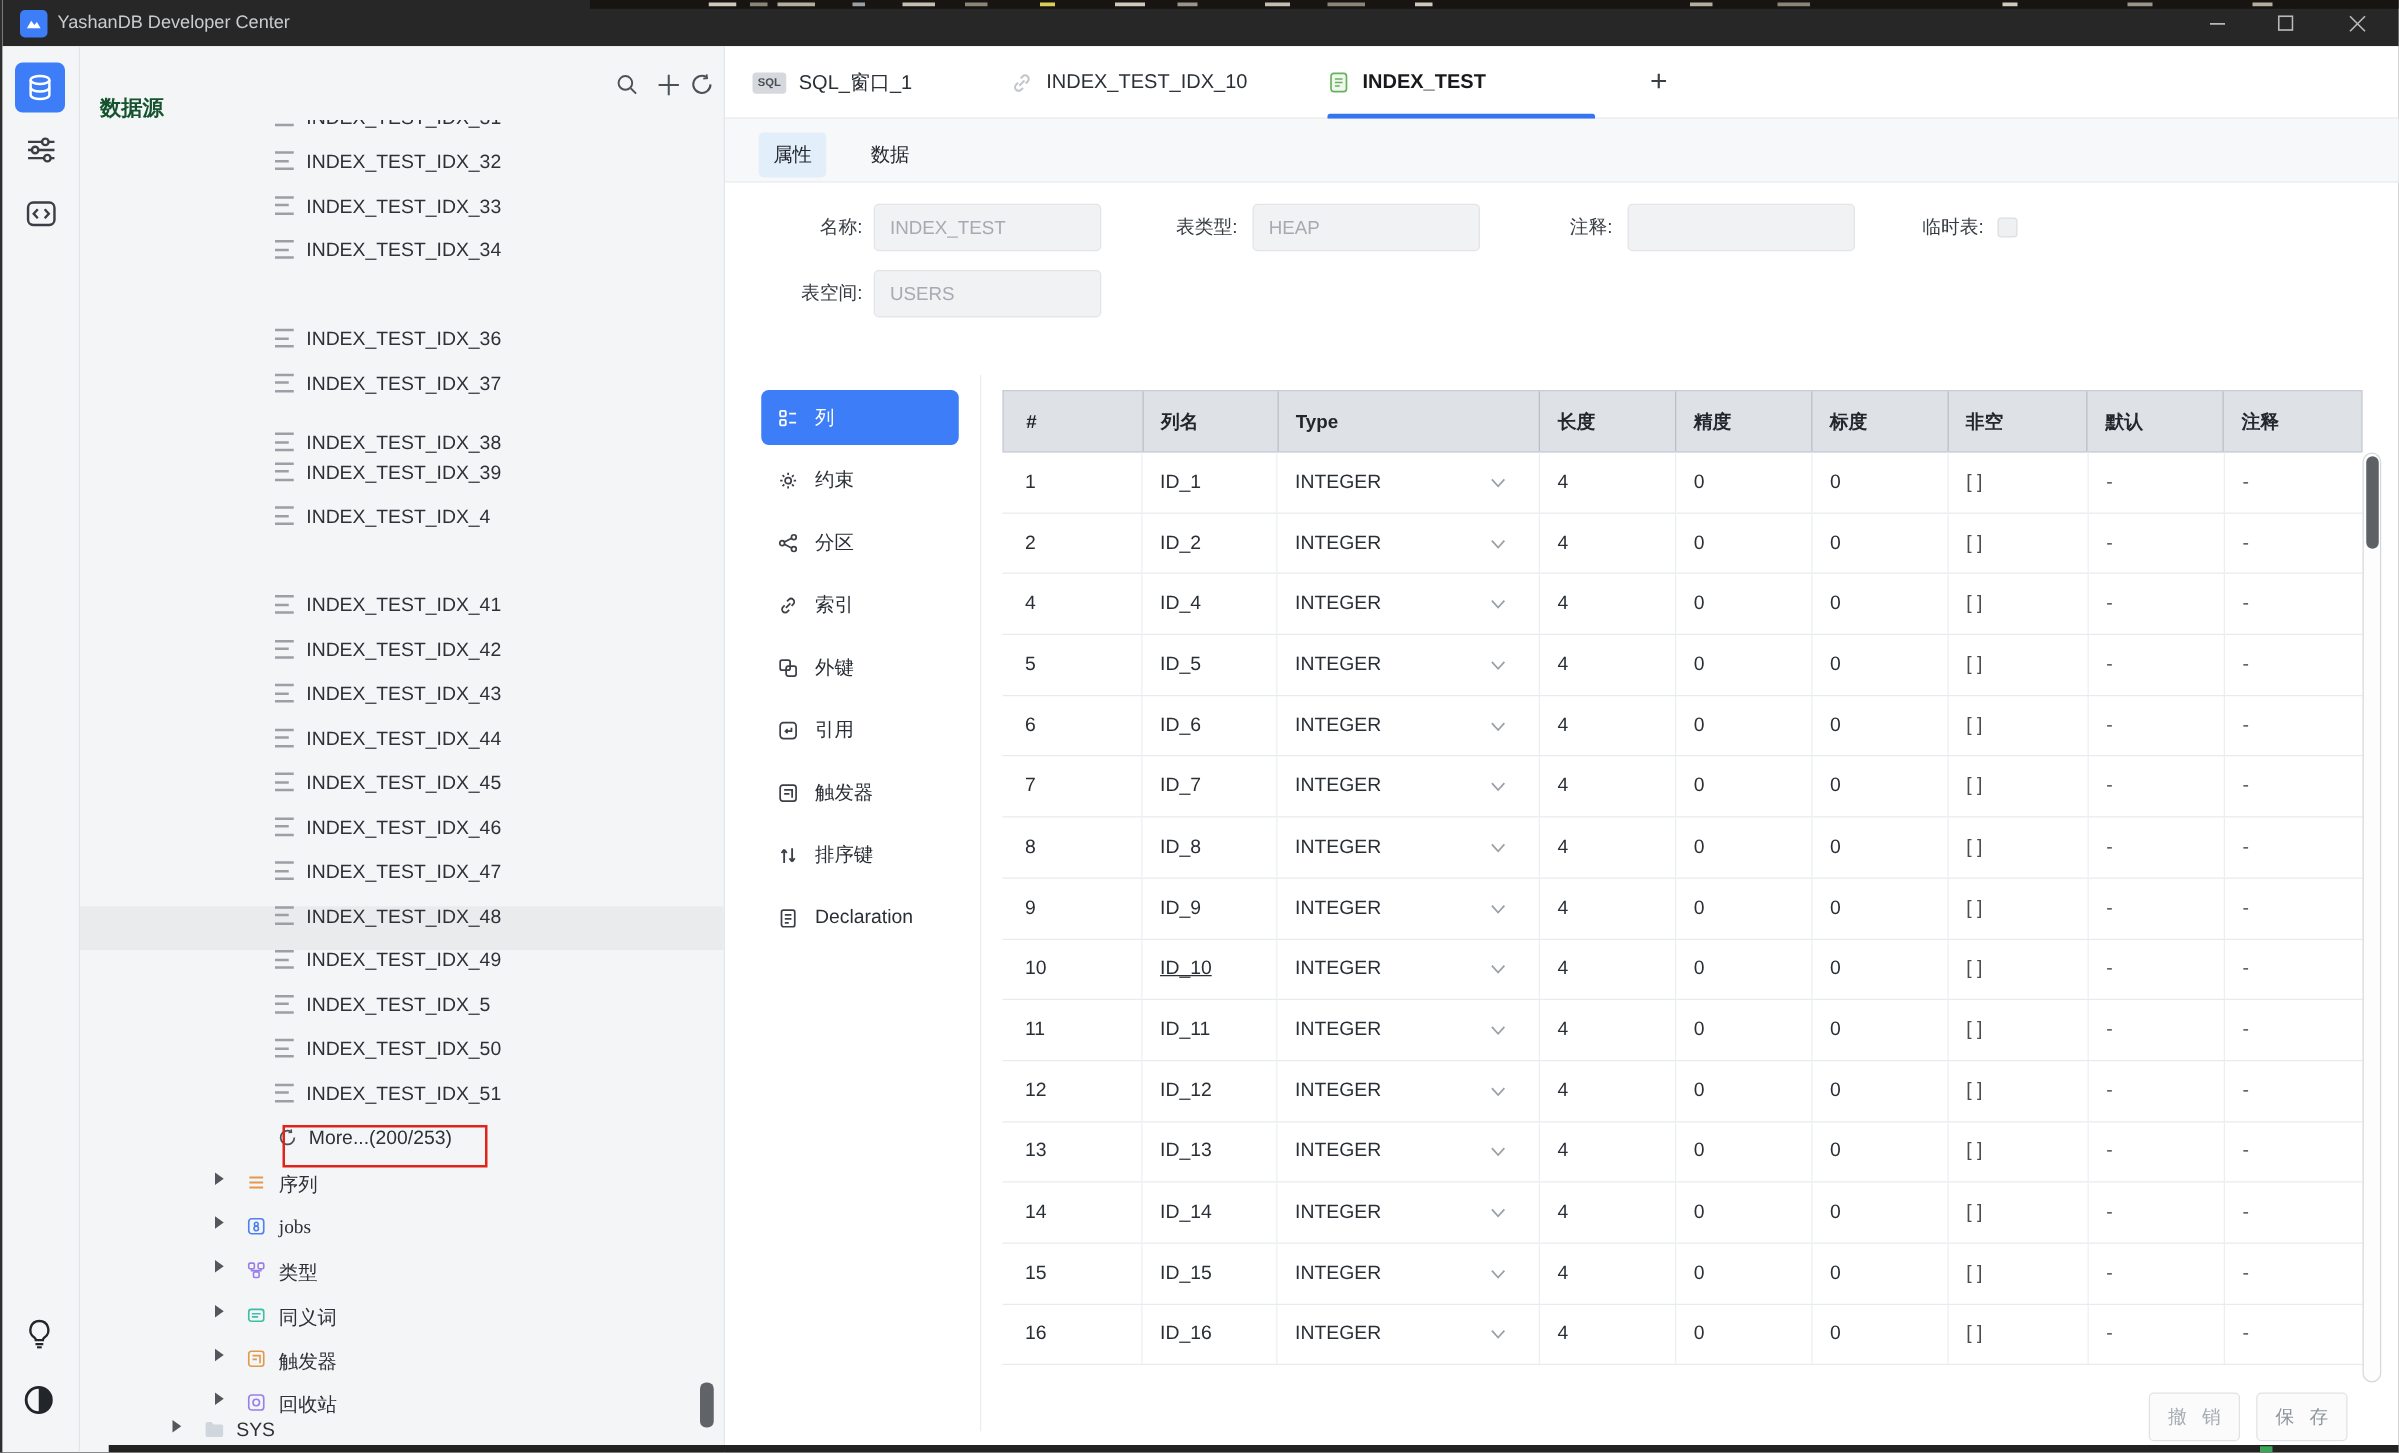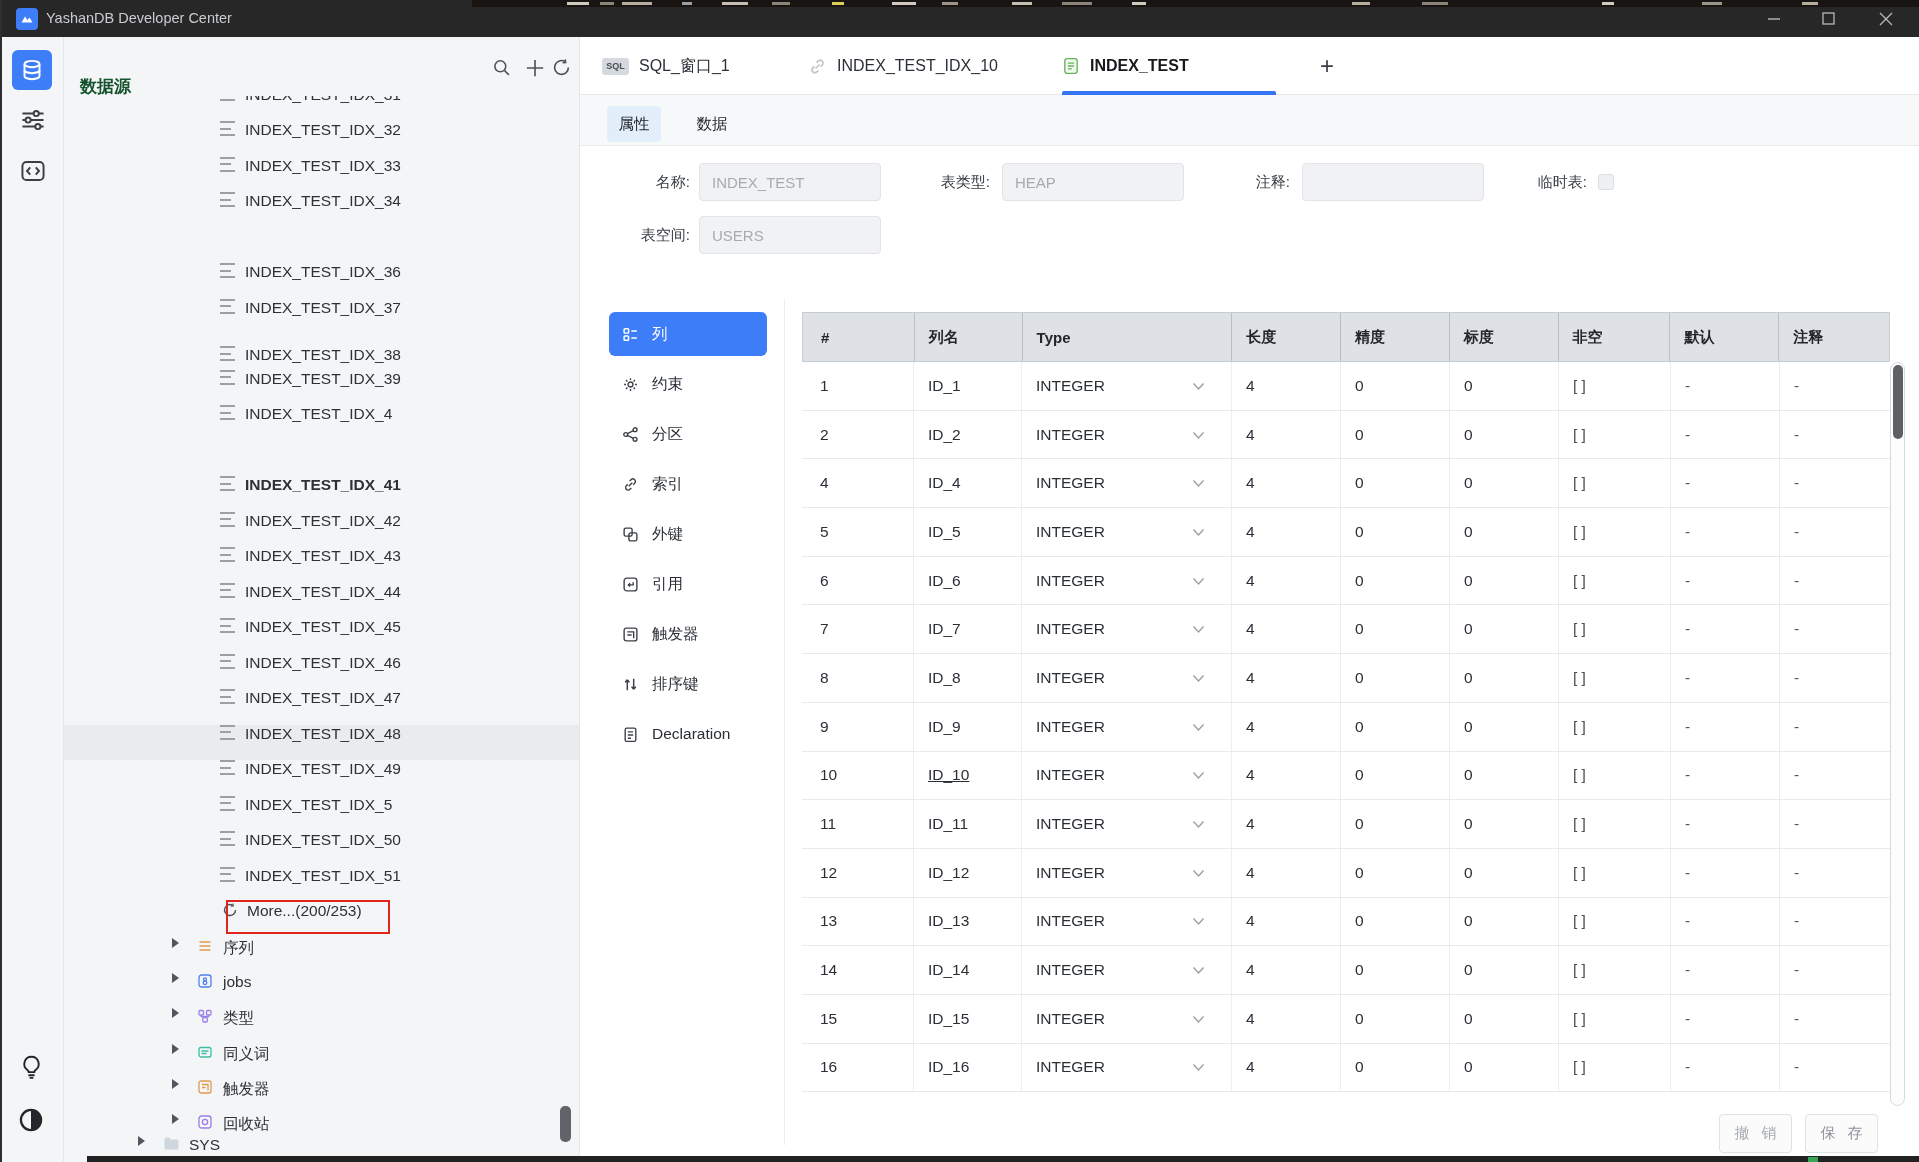--- a/index.html
+++ b/index.html
@@ -207,7 +207,7 @@
           <span class="leaf-ic" style="margin-left: 156px;"></span>
           <span style="margin-left: 10px;">INDEX_TEST_IDX_4</span>
         </div>
-        <div class="trow" style="top: 380px; font-weight: bold;">
+        <div class="trow" style="top: 380px;">
           <span class="leaf-ic" style="margin-left: 156px;"></span>
           <span style="margin-left: 10px;">INDEX_TEST_IDX_41</span>
         </div>

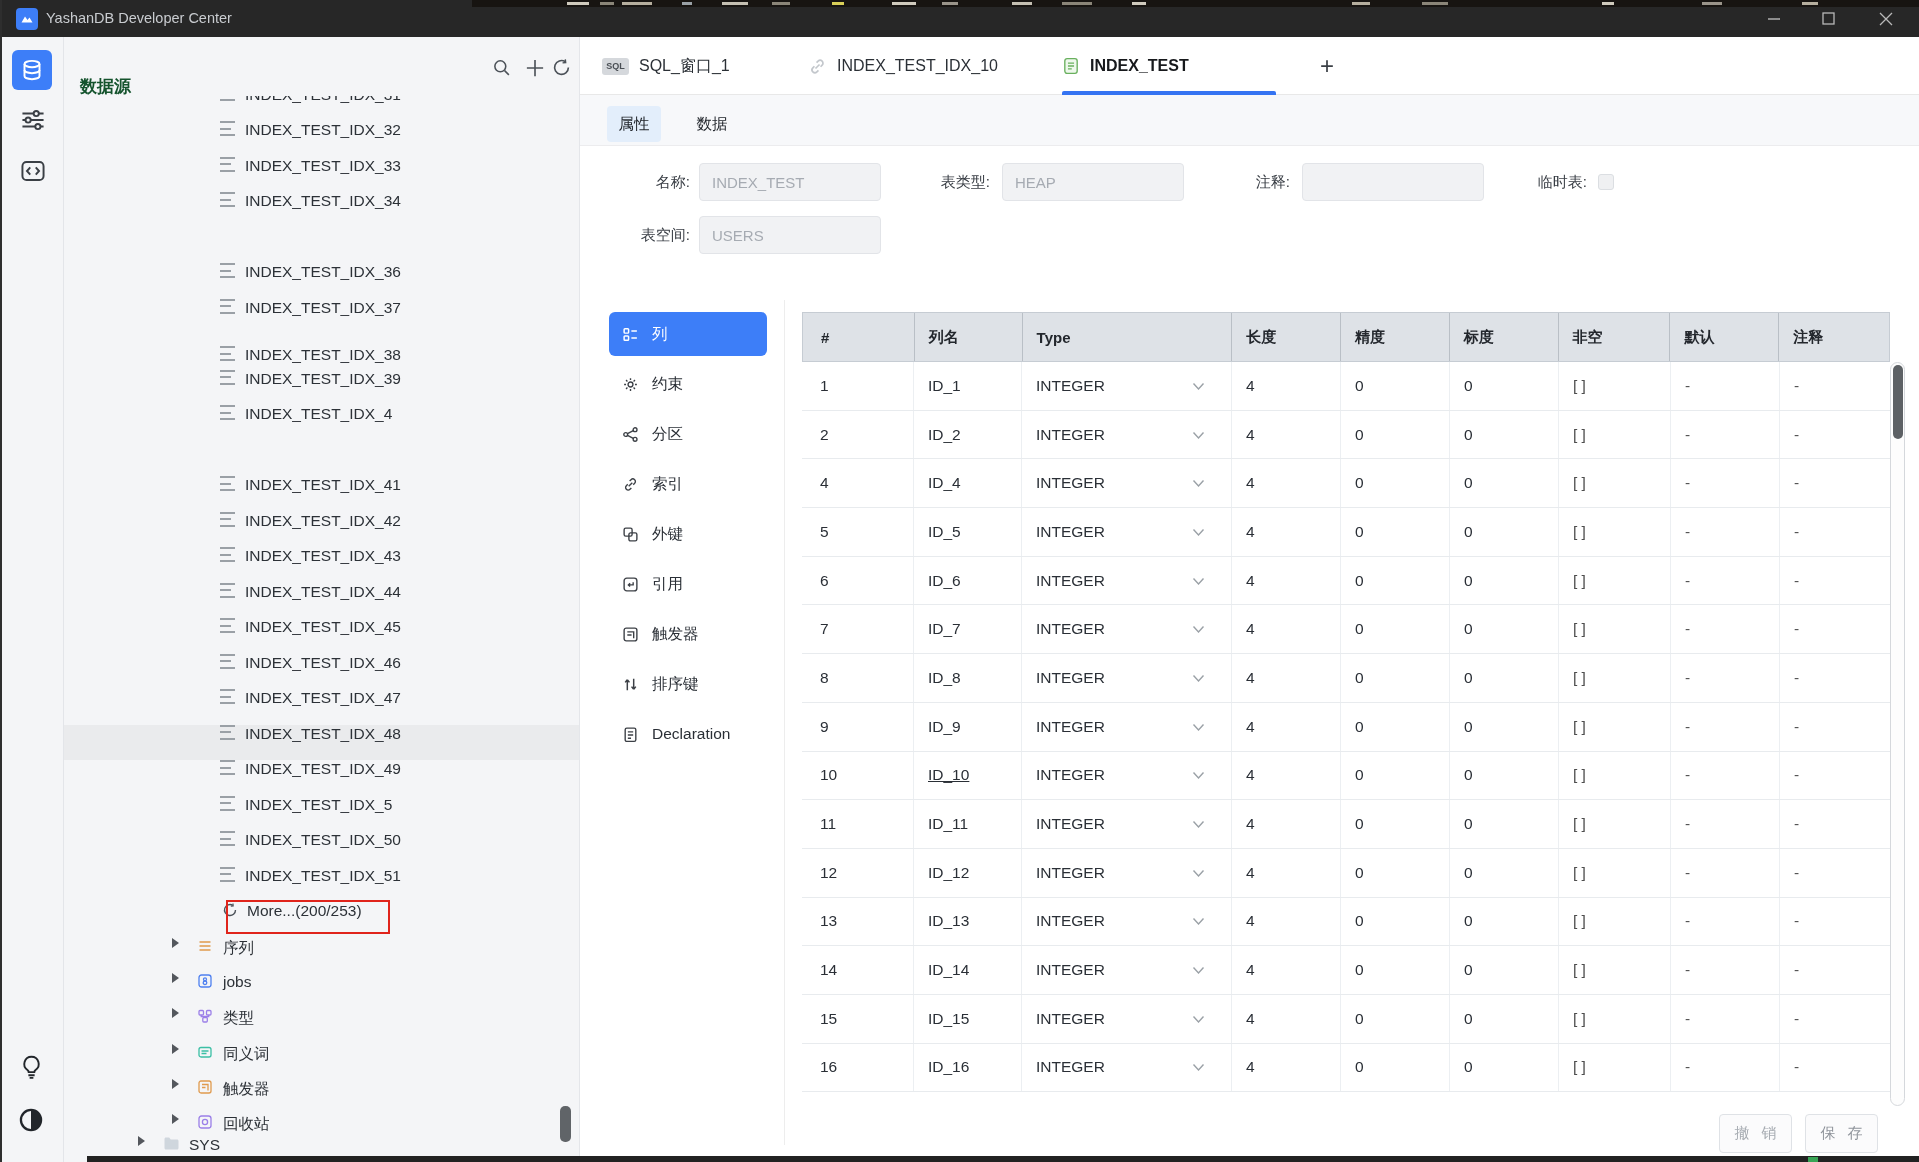--- a/index.html
+++ b/index.html
@@ -282,7 +282,7 @@
               <circle cx="8" cy="9.8" r="1.8"></circle>
             </svg>
           </span>
-          <span style="margin-left: 10px;">jobs</span>
+          <span style="margin-left: 10px; font-family: Liberation Serif, serif;">jobs</span>
         </div>
         <div class="trow" style="top: 912.4px;">
           <span class="tri" style="margin-left: 108px;"></span>

